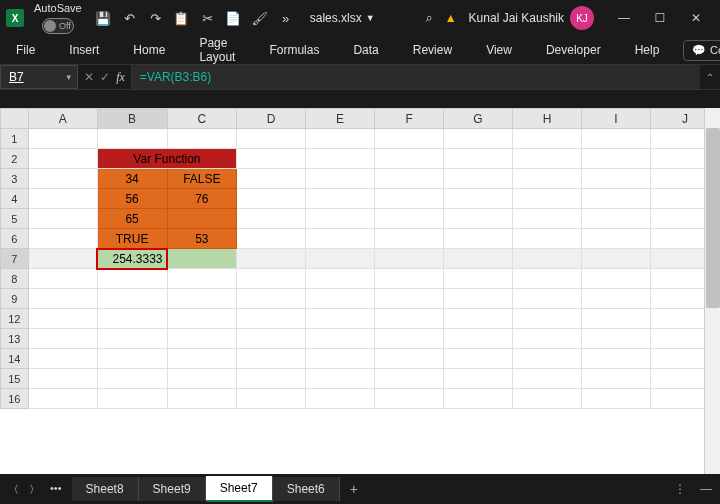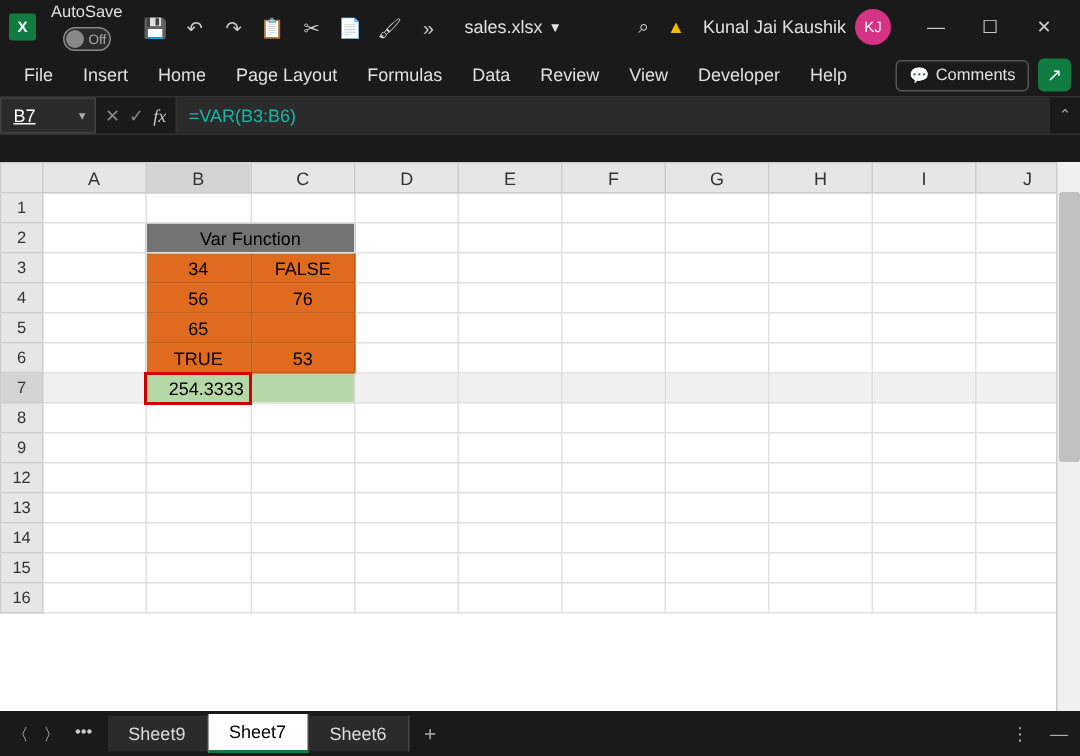--- a/index.html
+++ b/index.html
@@ -21,7 +21,7 @@
   .win-btns { display: flex; gap: 0; }
   .win-btn { width: 36px; height: 28px; display: flex; align-items: center; justify-content: center; color: #ccc; cursor: pointer; font-size: 12px; }
   
-  .ribbon-tabs { height: 28px; background: #1a1a1a; display: flex; align-items: center; padding: 0 6px; gap: 0; font-size: 12px; }
+  .ribbon-tabs { height: 28px; background: #1a1a1a; display: flex; align-items: center; padding: 0 6px; gap: 14px; font-size: 12px; }
   .tab { padding: 4px 10px; color: #e0e0e0; cursor: pointer; }
   .ribbon-right { margin-left: auto; display: flex; gap: 6px; align-items: center; }
   .comments-btn { border: 1px solid #555; padding: 3px 8px; border-radius: 4px; color: #e0e0e0; display: flex; align-items: center; gap: 4px; font-size: 11px; cursor: pointer; }

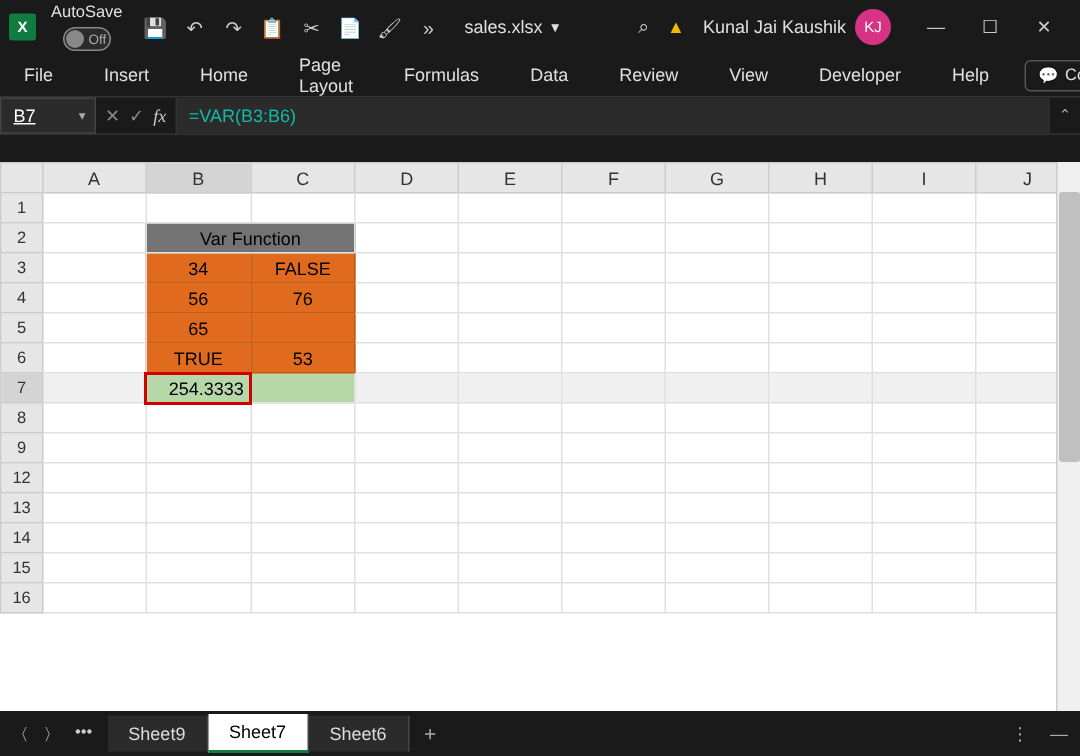--- a/index.html
+++ b/index.html
@@ -28,7 +28,7 @@
   .share-btn { background: #107c41; padding: 4px 6px; border-radius: 4px; color: #fff; font-size: 12px; cursor: pointer; }
   
   .formula-row { height: 26px; background: #1a1a1a; display: flex; align-items: stretch; border-top: 1px solid #333; border-bottom: 1px solid #333; }
-  .namebox { width: 64px; background: #2b2b2b; color: #fff; font-size: 12px; display: flex; align-items: center; padding: 0 8px; border: 1px solid #444; position: relative; text-decoration: underline; }
+  .namebox { width: 78px; background: #2b2b2b; color: #fff; font-size: 12px; display: flex; align-items: center; padding: 0 8px; border: 1px solid #444; position: relative; text-decoration: underline; }
   .namebox::after { content: "▾"; position: absolute; right: 6px; font-size: 9px; color: #aaa; }
   .fx-btns { display: flex; align-items: center; padding: 0 6px; gap: 6px; color: #888; font-size: 12px; border-right: 1px solid #333; }
   .fx-label { font-style: italic; font-family: "Times New Roman", serif; color: #ccc; cursor: pointer; }

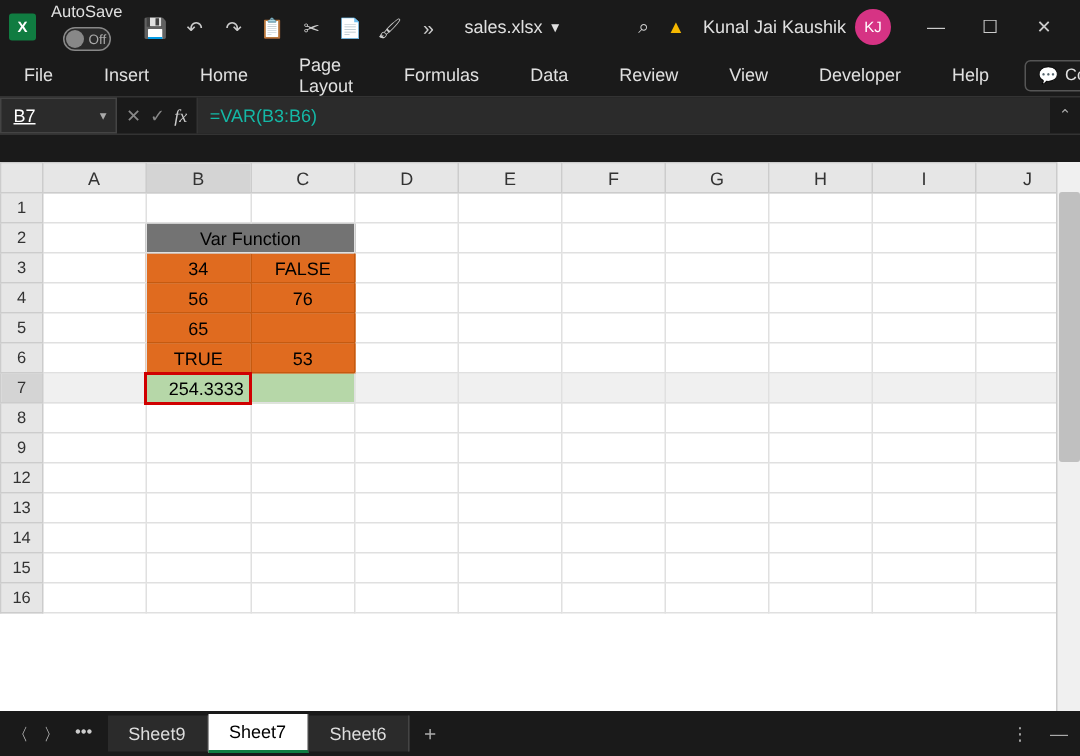--- a/index.html
+++ b/index.html
@@ -43,7 +43,7 @@
   .rowhead { background: #e6e6e6; border: 1px solid #ccc; font-weight: normal; font-size: 11px; color: #333; width: 28px; text-align: center; }
   .rowhead.sel { background: #d4d4d4; }
   td.cell { border: 1px solid #e0e0e0; height: 20px; font-size: 12px; padding: 0 4px; color: #000; width: 70px; }
-  td.cell.title-cell { background: #737373; text-align: center; }
+  td.cell.title-cell { background: #b91c1c; text-align: center; }
   td.cell.data-cell { background: #e06b1f; color: #000; text-align: center; border: 1px solid #c55a10; }
   td.cell.data-cell.txt { text-align: center; }
   td.cell.result-cell { background: #b6d7a8; text-align: right; margin-top: 14px; }

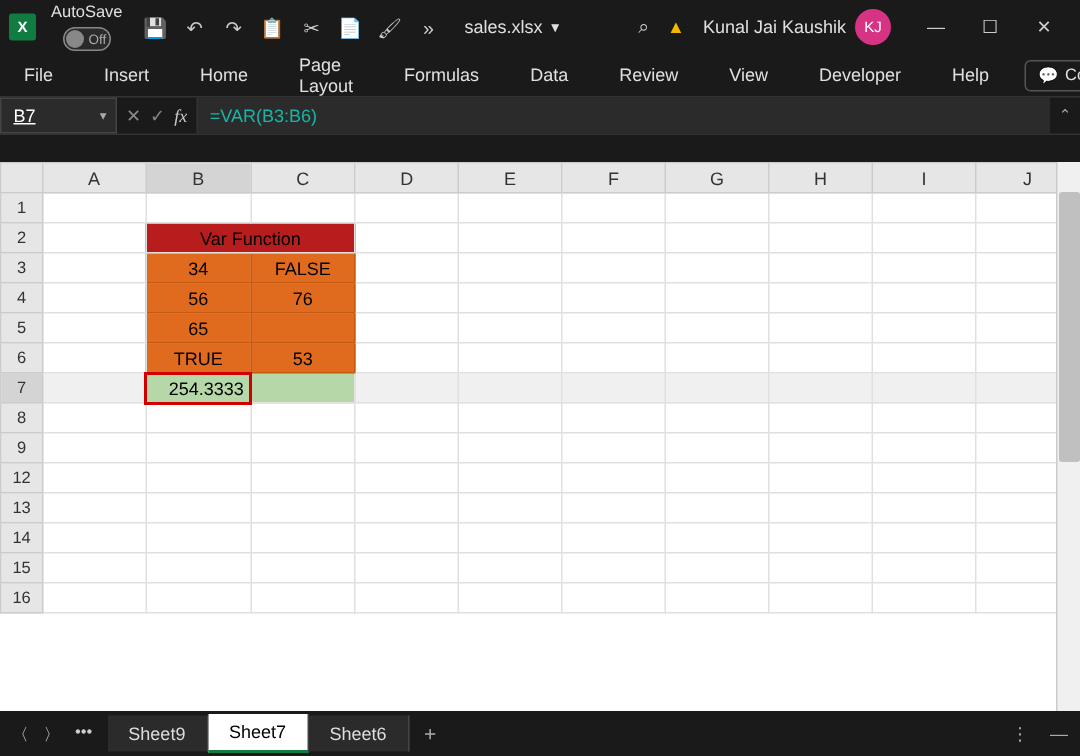--- a/index.html
+++ b/index.html
@@ -344,6 +344,7 @@
     <span>〉</span>
     <span>•••</span>
   </div>
+  <div class="sheet-tab">Sheet8</div>
   <div class="sheet-tab">Sheet9</div>
   <div class="sheet-tab active">Sheet7</div>
   <div class="sheet-tab">Sheet6</div>

